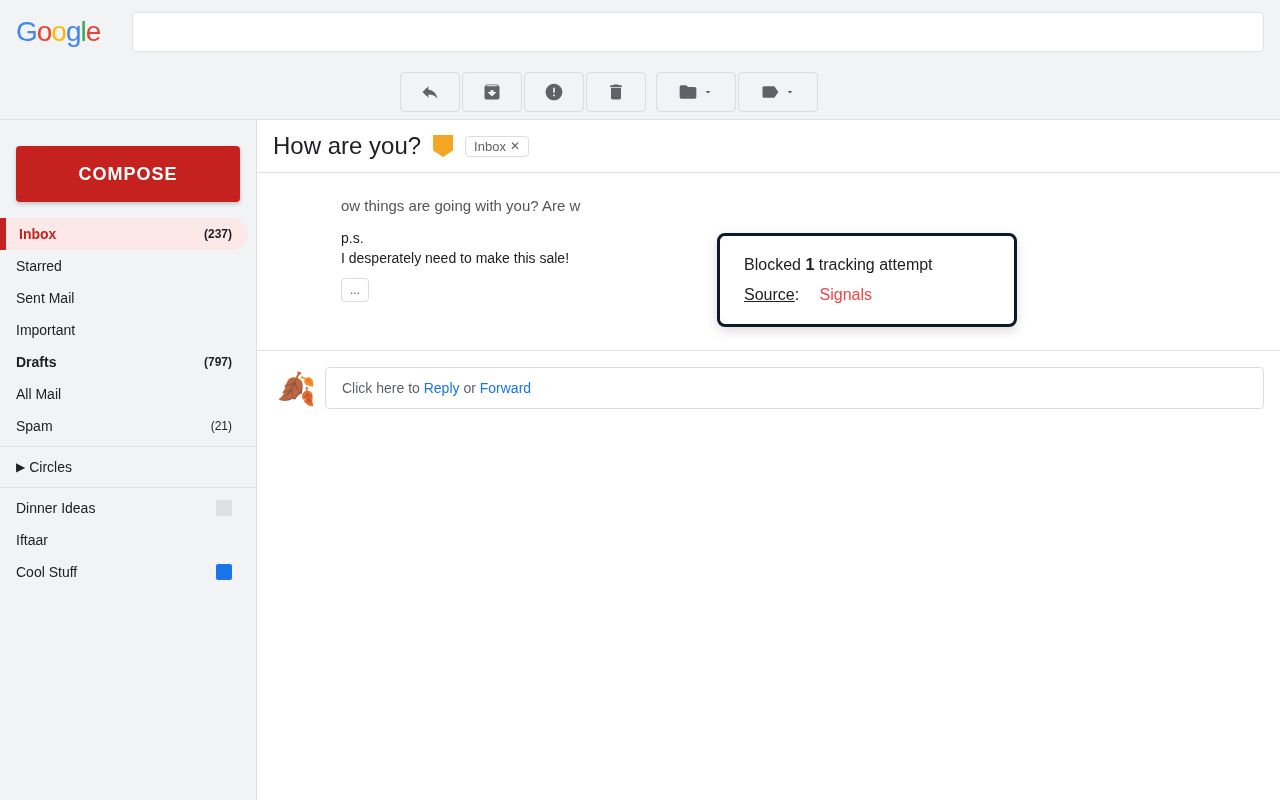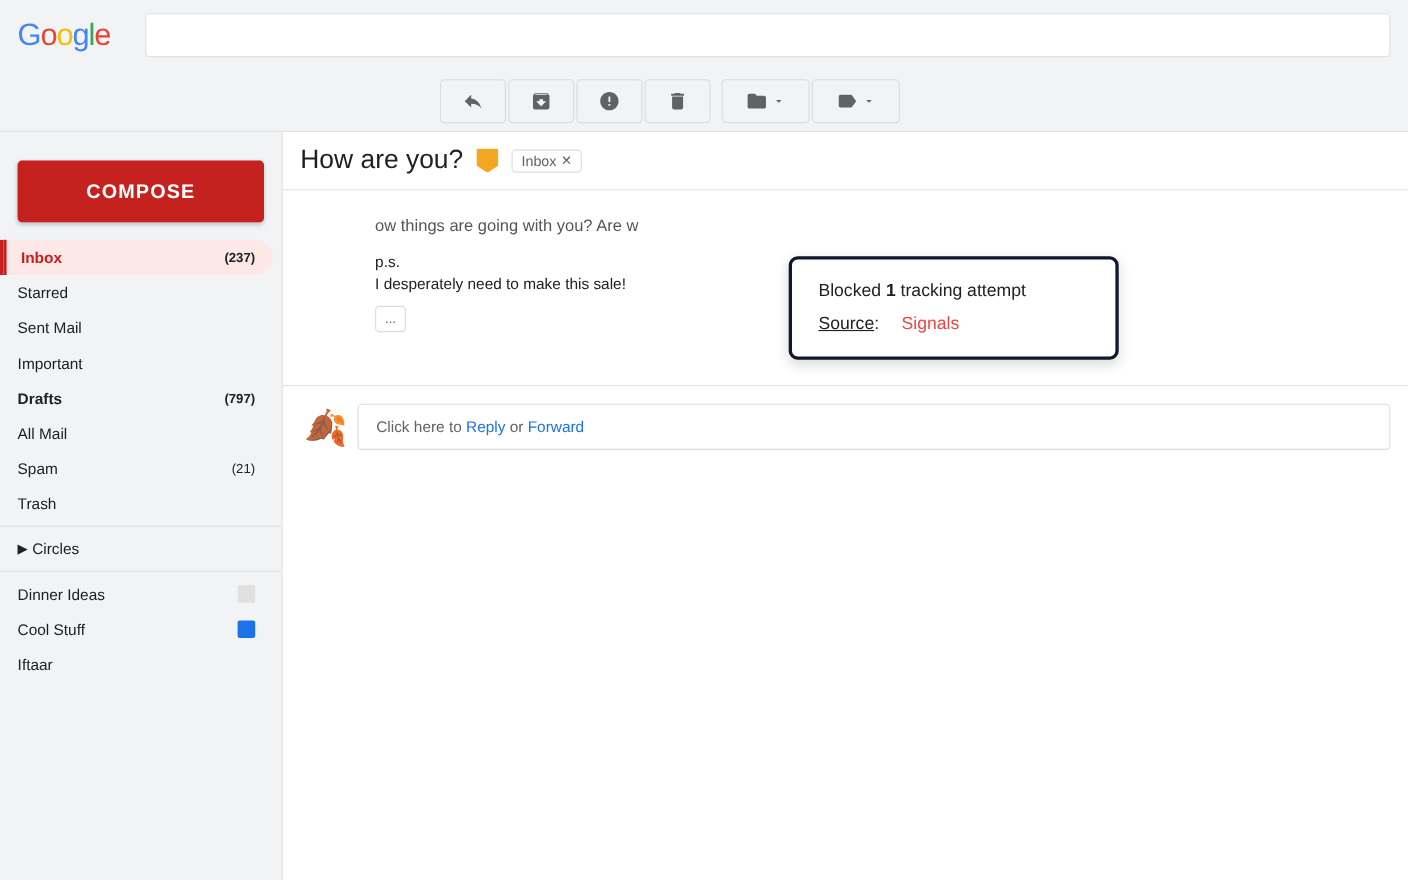--- a/index.html
+++ b/index.html
@@ -405,9 +405,6 @@
       <span class="nav-item-label">Spam</span>
       <span class="nav-item-badge">(21)</span>
     </div>
-    <div class="nav-item">
-      <span class="nav-item-label">Trash</span>
-    </div>
 
     <div class="nav-divider"></div>
 

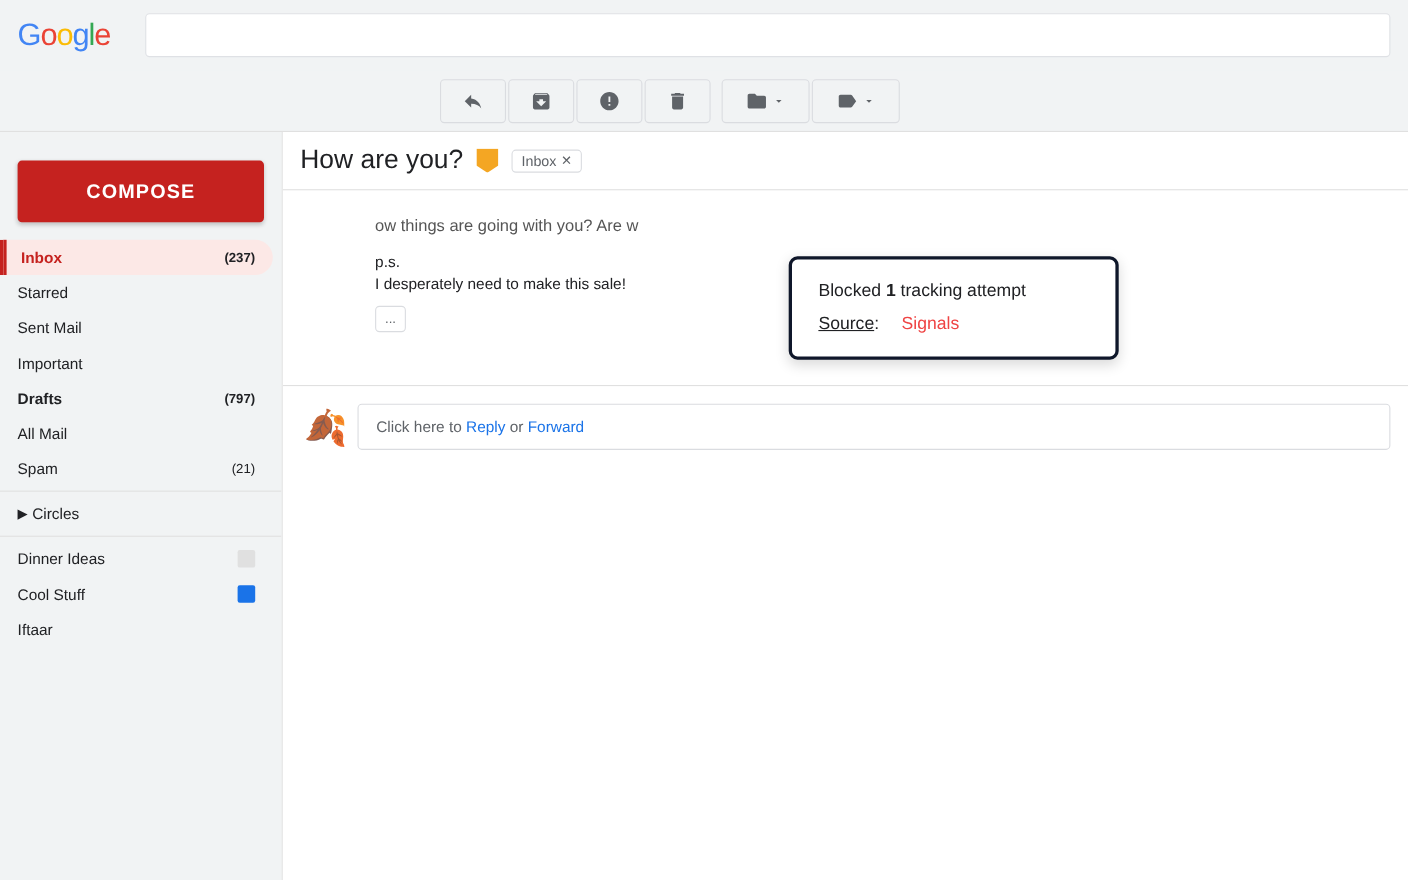--- a/index.html
+++ b/index.html
@@ -420,11 +420,11 @@
       <span class="nav-item-color-box" style="background:#e0e0e0; margin-left: auto;"></span>
     </div>
     <div class="nav-item">
+      <span class="nav-item-label">Iftaar</span>
+    </div>
+    <div class="nav-item">
       <span class="nav-item-label">Cool Stuff</span>
       <span class="nav-item-color-box" style="background:#1a73e8; margin-left: auto;"></span>
-    </div>
-    <div class="nav-item">
-      <span class="nav-item-label">Iftaar</span>
     </div>
   </div>
 

